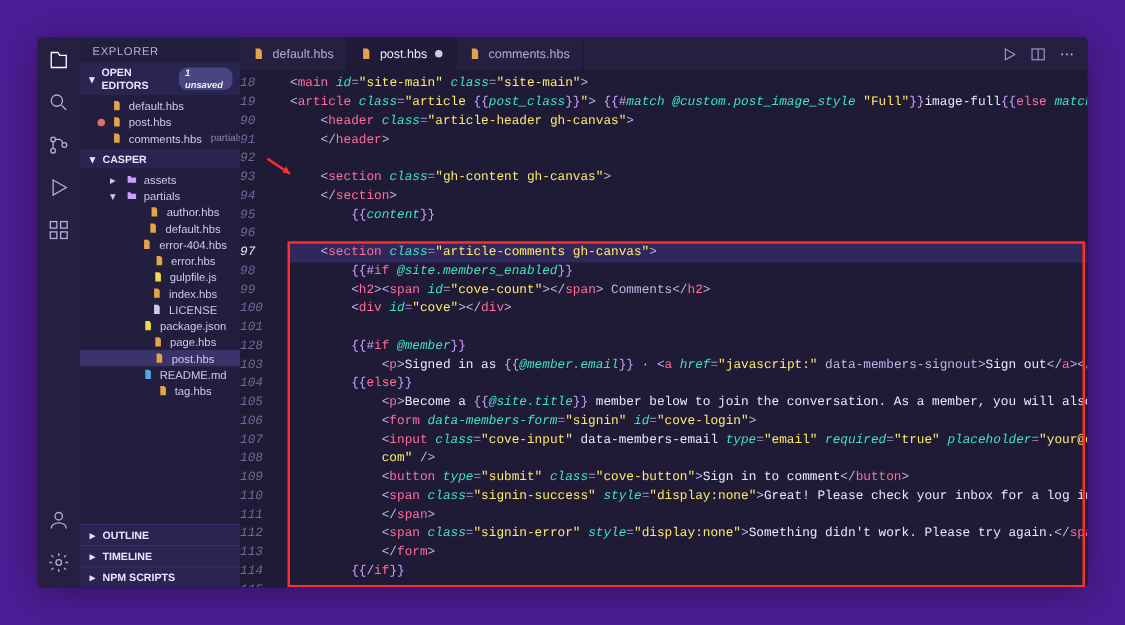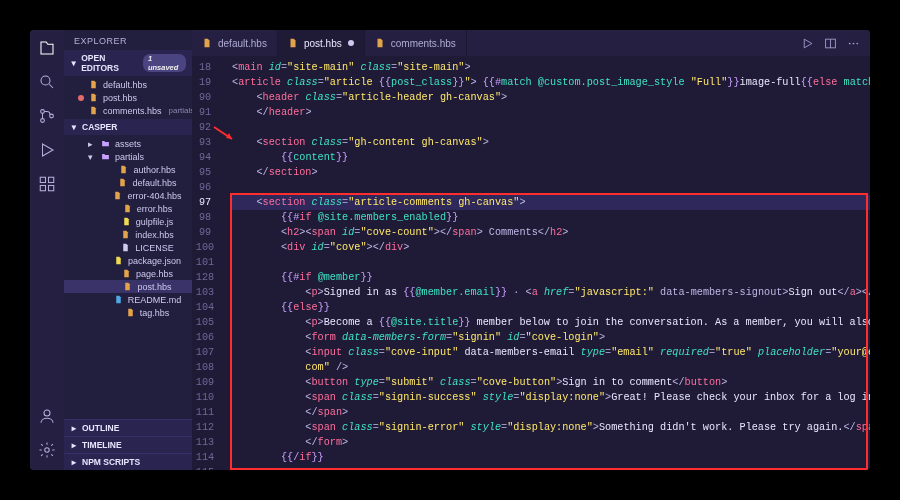--- a/index.html
+++ b/index.html
@@ -4,7 +4,7 @@
 <style>
   * { margin: 0; padding: 0; box-sizing: border-box; }
   html, body { width: 900px; height: 500px; overflow: hidden; background: #e8e8ed; font-family: 'Segoe UI', Arial, sans-serif; }
-  .stage { position: relative; width: 900px; height: 500px; background: #000000; }
+  .stage { position: relative; width: 900px; height: 500px; background: #4c1d95; }
   .window { position: absolute; left: 30px; top: 30px; width: 840px; height: 440px; background: #1f1d36; box-shadow: 0 4px 30px rgba(0,0,0,0.35); border-radius: 4px; overflow: hidden; display: flex; }
   
   .activitybar { width: 34px; background: #252042; display: flex; flex-direction: column; align-items: center; padding-top: 8px; gap: 14px; }

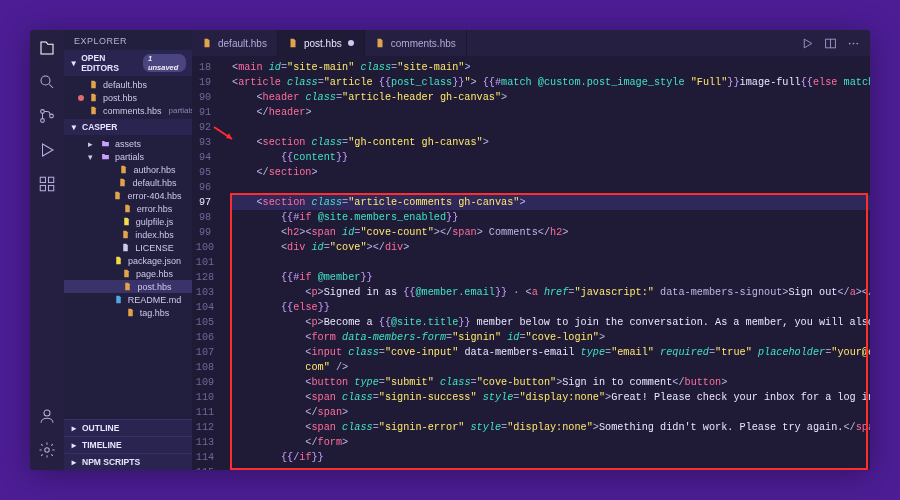--- a/index.html
+++ b/index.html
@@ -40,7 +40,7 @@
   .tabactions .aicon { width: 13px; height: 13px; cursor: pointer; }
   .code-wrap { flex: 1; position: relative; overflow: hidden; }
   .code { display: flex; font-family: Consolas, 'Courier New', monospace; font-size: 10.2px; line-height: 15px; }
-  .gutter { width: 34px; text-align: center; padding: 4px 8px 4px 0; color: #6e6898; user-select: none; }
+  .gutter { width: 34px; text-align: left; padding: 4px 8px 4px 0; color: #6e6898; user-select: none; font-style: italic; }
   .gutter div { height: 15px; }
   .gutter div.cur { color: #e8e4ff; }
   .lines { flex: 1; padding: 4px 0 4px 6px; color: #d9d4f5; position: relative; overflow: hidden; }

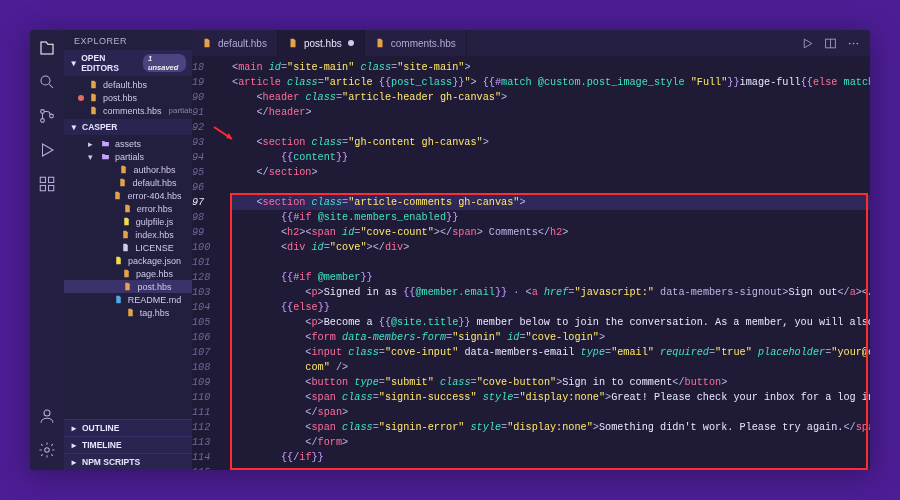--- a/index.html
+++ b/index.html
@@ -52,7 +52,7 @@
   .t-op { color: #9d97c7; }
   .t-str { color: #ffe86b; }
   .t-hb { color: #c9a0ff; }
-  .t-var { color: #3fe3c2; }
+  .t-var { color: #3fe3c2; font-style: italic; }
   .t-txt { color: #eae6ff; }
   .t-kw { color: #ff6e9c; }
   .t-punc { color: #bdb7e4; }

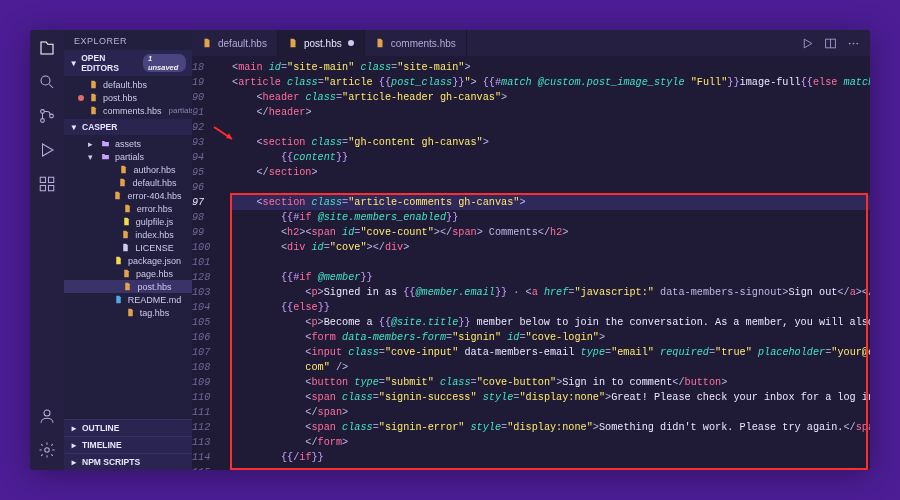--- a/index.html
+++ b/index.html
@@ -347,8 +347,8 @@
               <div class="ln"><span class="t-punc">    &lt;/</span><span class="t-tag">header</span><span class="t-punc">&gt;</span></div>
               <div class="ln"><span class="t-txt"></span></div>
               <div class="ln"><span class="t-punc">    &lt;</span><span class="t-tag">section</span><span class="t-txt"> </span><span class="t-attr">class</span><span class="t-op">=</span><span class="t-str">"gh-content gh-canvas"</span><span class="t-punc">&gt;</span></div>
+              <div class="ln"><span class="t-punc">    &lt;/</span><span class="t-tag">section</span><span class="t-punc">&gt;</span></div>
               <div class="ln"><span class="t-txt">        </span><span class="t-hb">{{</span><span class="t-var">content</span><span class="t-hb">}}</span></div>
-              <div class="ln"><span class="t-punc">    &lt;/</span><span class="t-tag">section</span><span class="t-punc">&gt;</span></div>
               <div class="ln"><span class="t-txt"></span></div>
               <div class="ln hl"><span class="t-punc">    &lt;</span><span class="t-tag">section</span><span class="t-txt"> </span><span class="t-attr">class</span><span class="t-op">=</span><span class="t-str">"article-comments gh-canvas"</span><span class="t-punc">&gt;</span></div>
               <div class="ln"><span class="t-txt">        </span><span class="t-hb">{{#</span><span class="t-kw">if</span><span class="t-txt"> </span><span class="t-var">@site.members_enabled</span><span class="t-hb">}}</span></div>

